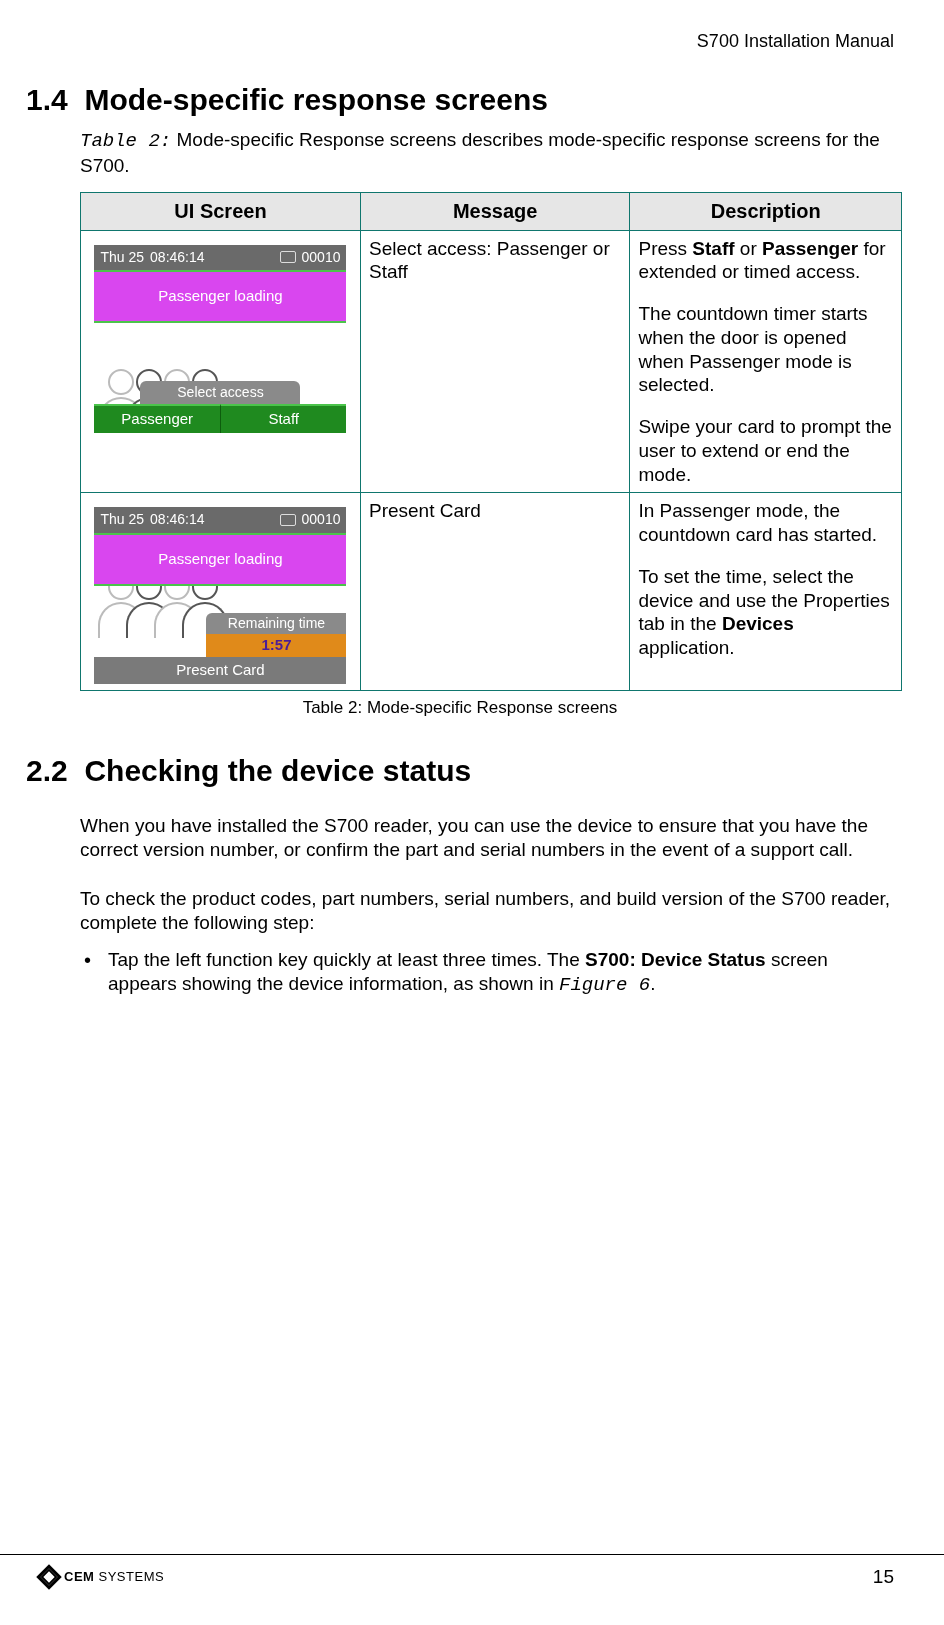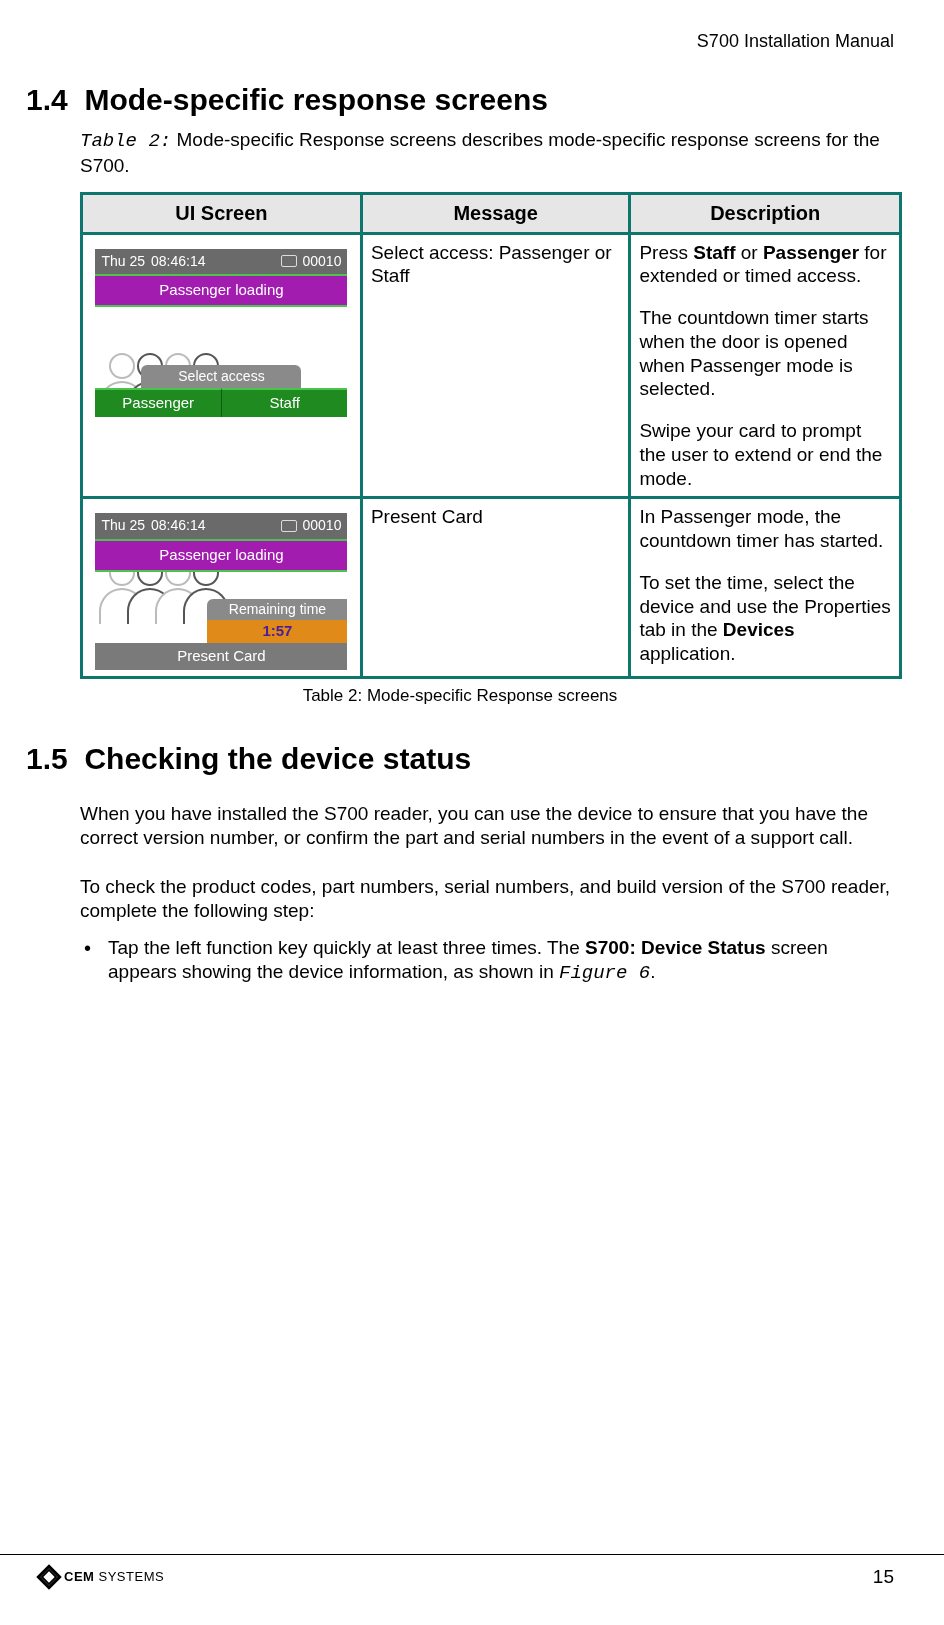--- a/index.html
+++ b/index.html
@@ -38,7 +38,7 @@
     margin-bottom: 6px;
   }
   table.resp th, table.resp td {
-    border: 3px solid #0f766e;
+    border: 1px solid #0f766e;
     vertical-align: top;
     text-align: left;
   }

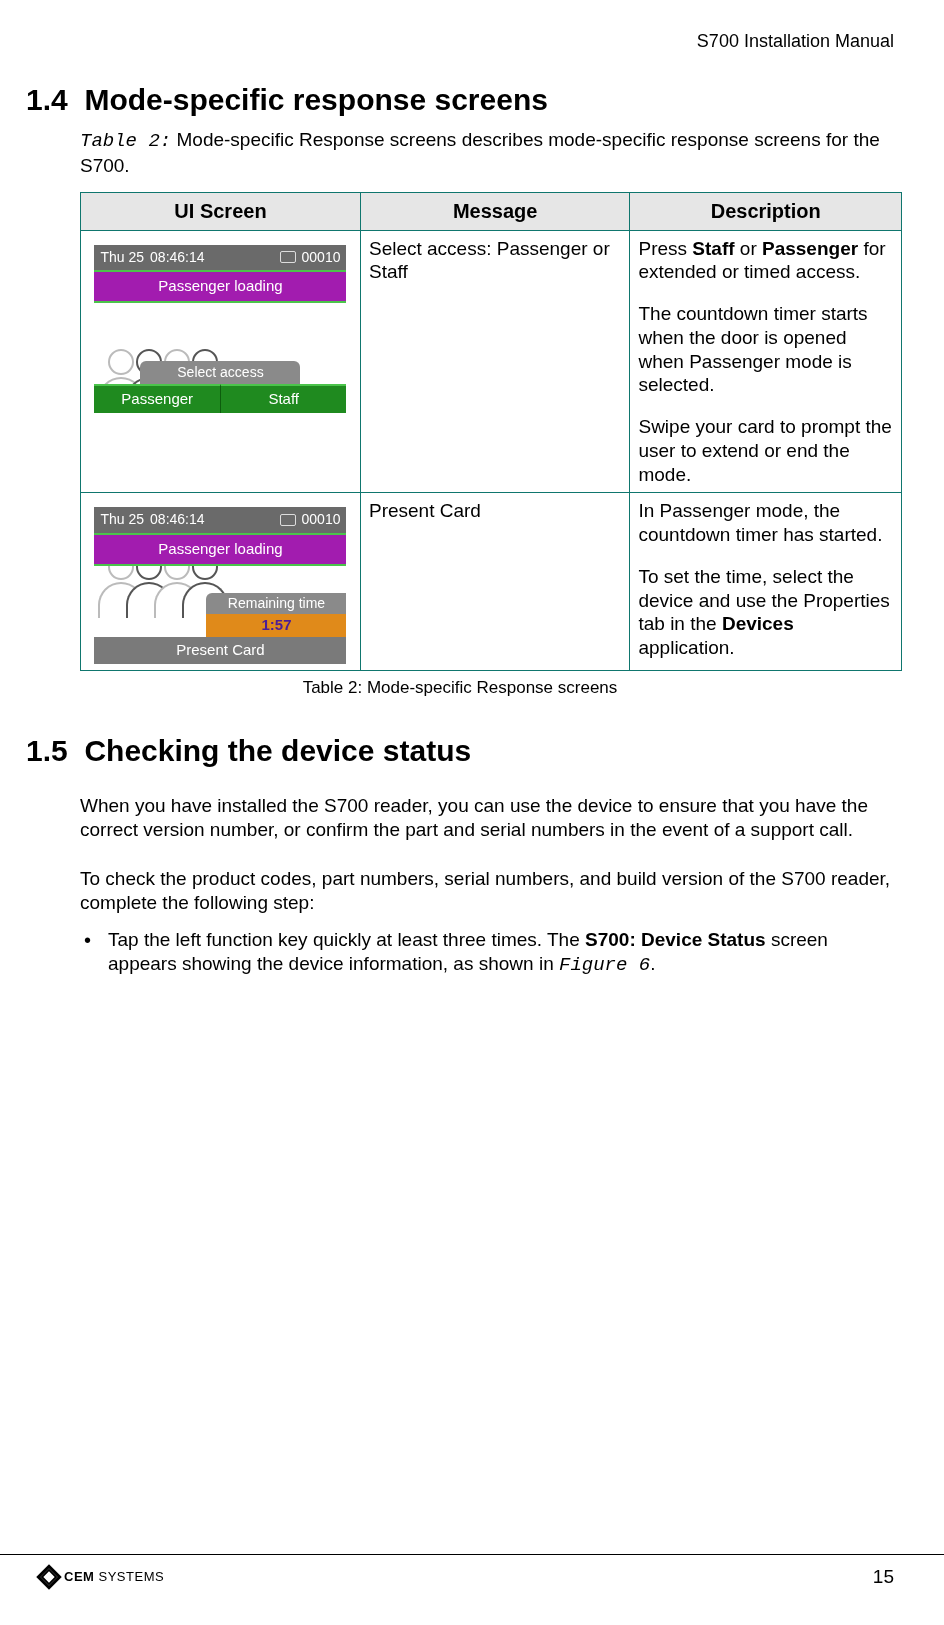--- a/index.html
+++ b/index.html
@@ -103,11 +103,11 @@
     display: inline-block; position: relative;
   }
   .ui-greenbar {
-    background: #a21caf;
+    background: #d946ef;
     border-top: 2px solid #4bc44b;
     border-bottom: 2px solid #4bc44b;
     text-align: center;
-    padding: 5px 0;
+    padding: 15px 0;
     font-size: 15px;
   }
   .ui-body {

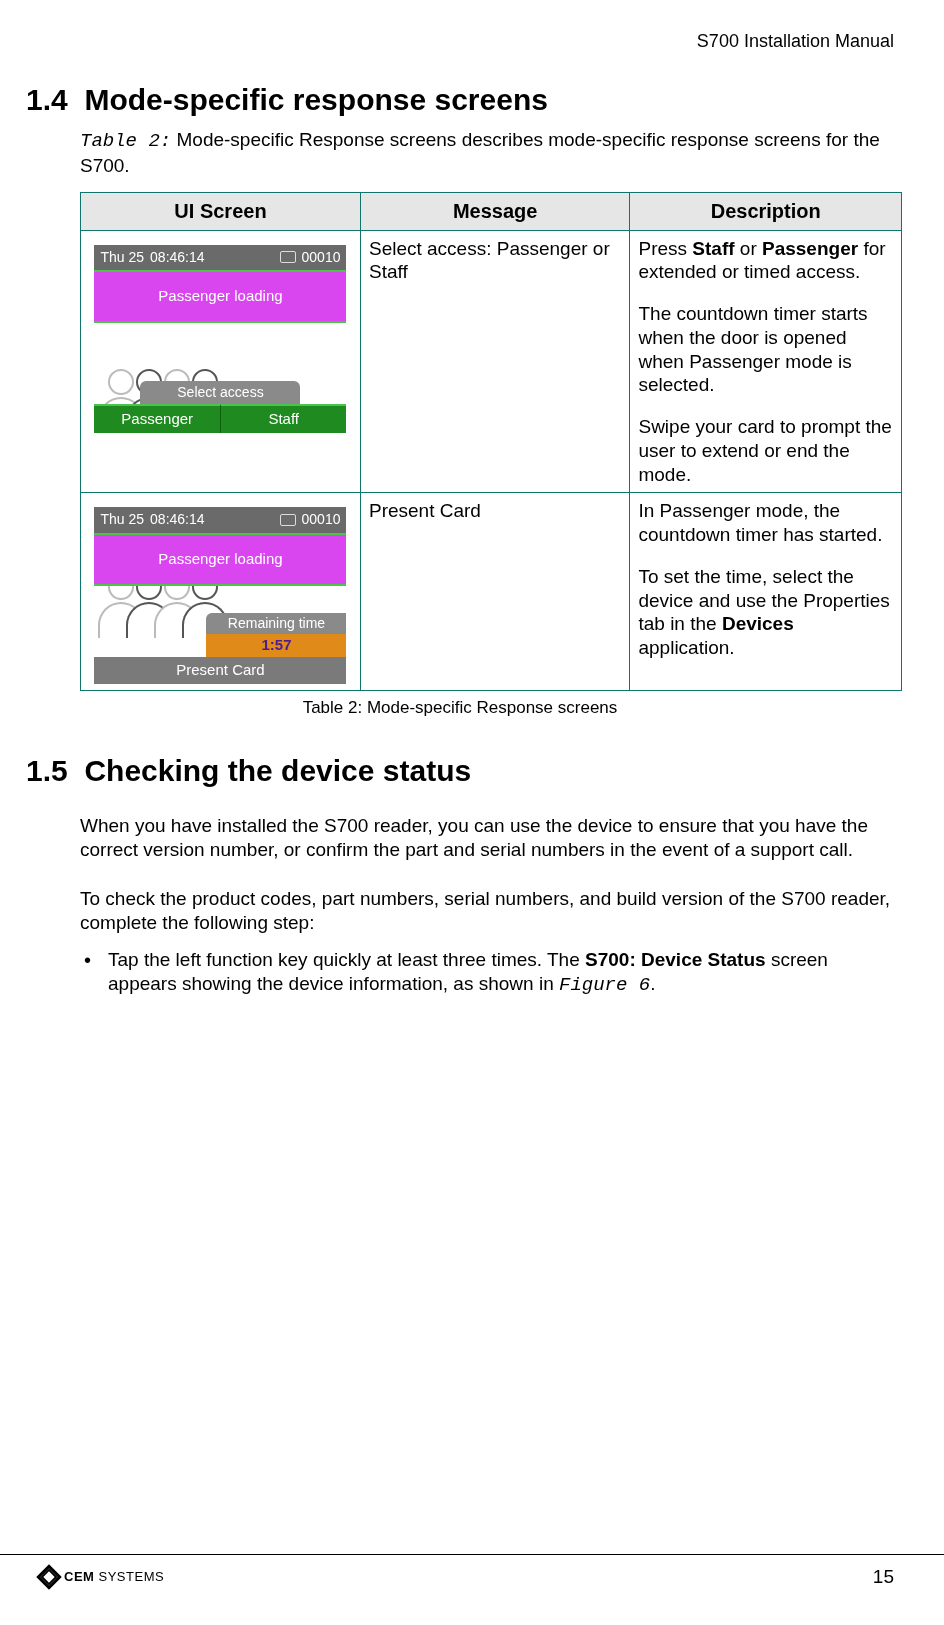--- a/index.html
+++ b/index.html
@@ -325,7 +325,7 @@
         </td>
         <td class="col-msg">Present Card</td>
         <td class="col-desc desc">
-          <p>In Passenger mode, the countdown timer has started.</p>
+          <p>In Passenger mode, the countdown card has started.</p>
           <p>
             <span>To set the time, select the device and use the Properties tab in the </span><strong>Devices</strong><span> application.</span>
           </p>

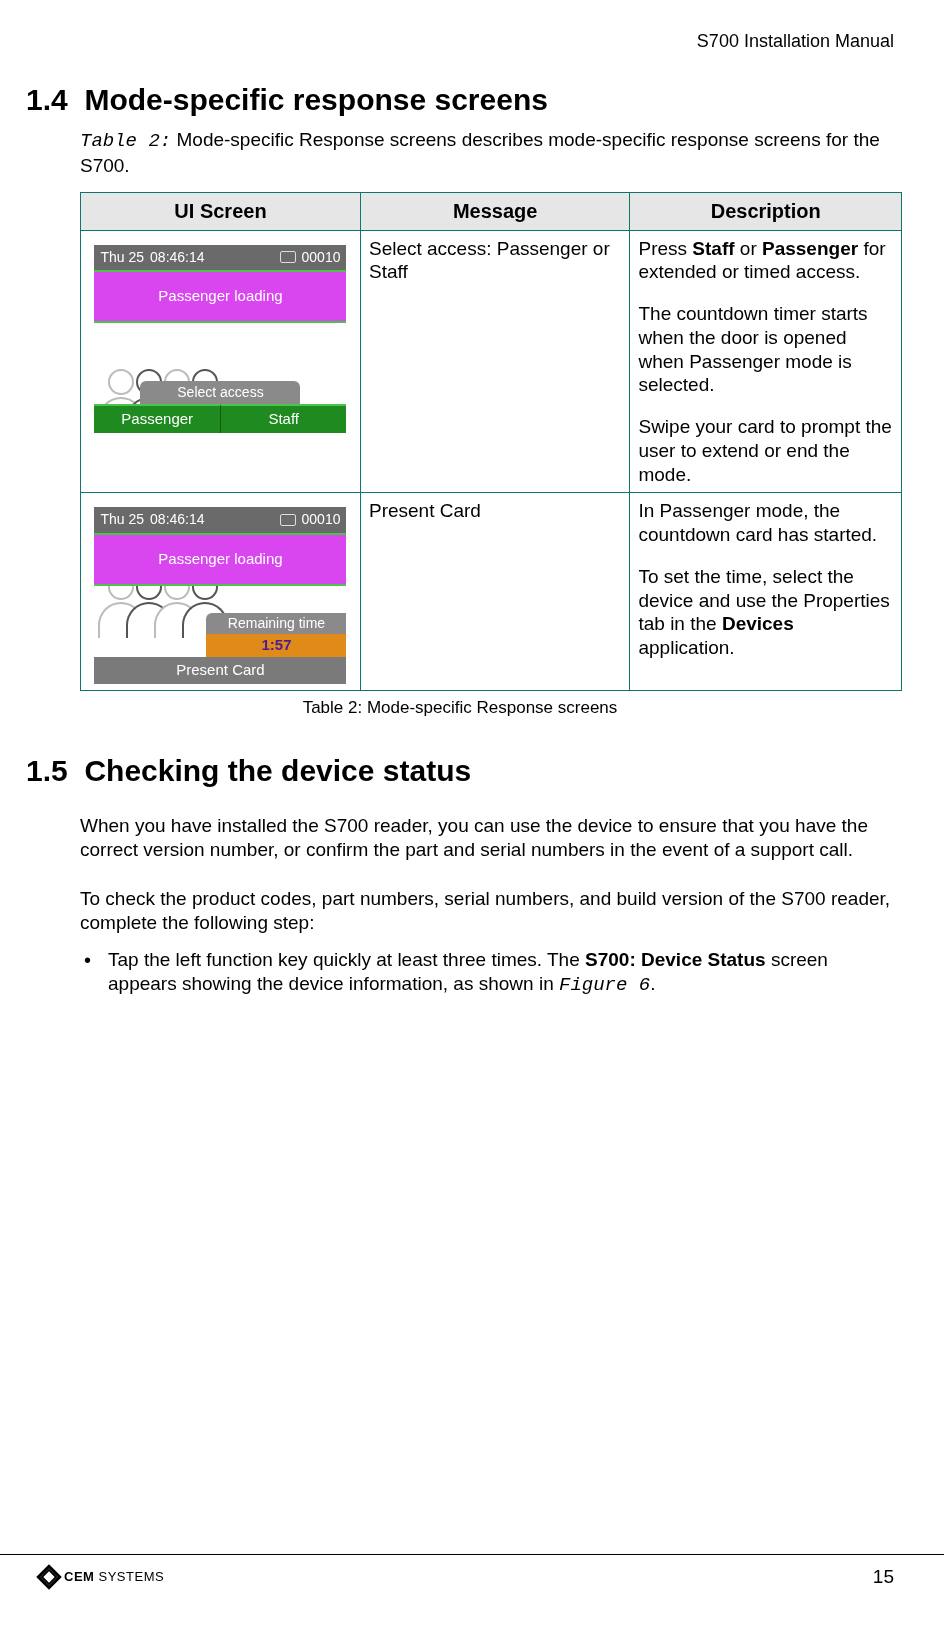--- a/index.html
+++ b/index.html
@@ -336,7 +336,7 @@
   <div class="table-caption">Table 2: Mode-specific Response screens</div>
 
   <h2 class="section">
-    <span>1.5</span>&nbsp;
+    <span>2.2</span>&nbsp;
     <span>Checking the device status</span>
   </h2>
 

